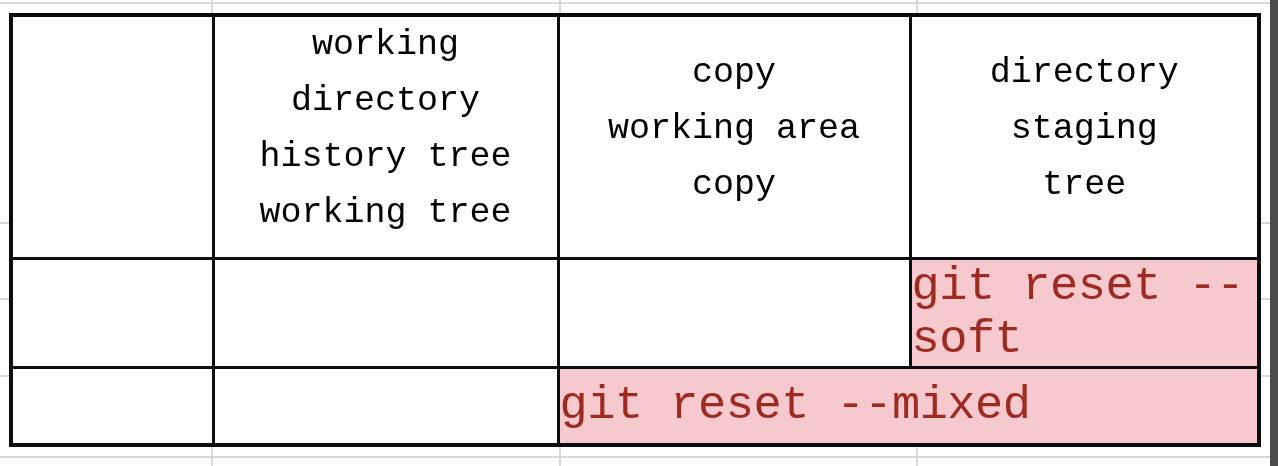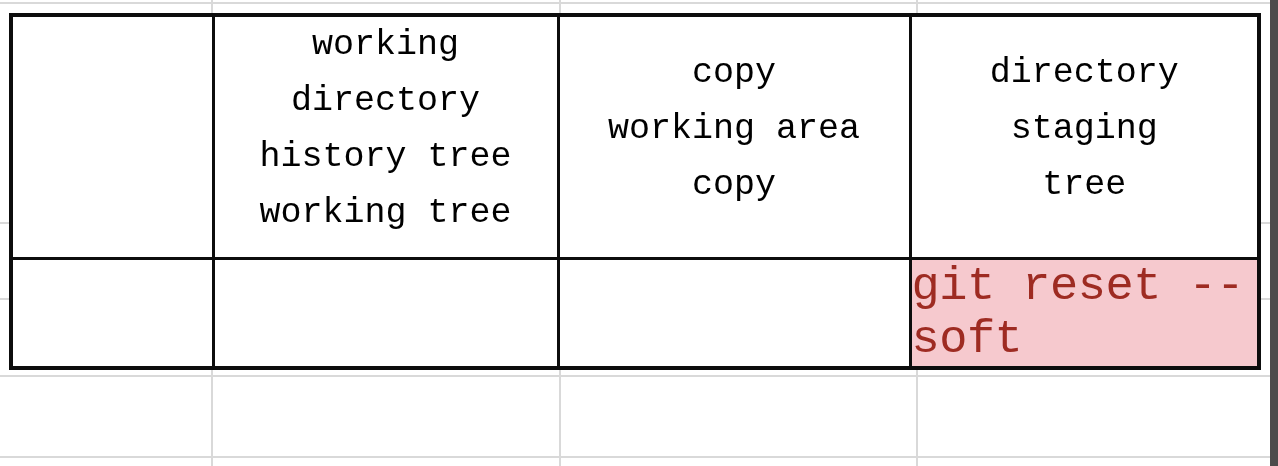--- a/index.html
+++ b/index.html
@@ -133,6 +133,11 @@
       <td class="cmd-cell">git reset --soft</td>
     </tr>
 
+    <tr class="r-mixed">
+      <td></td>
+      <td></td>
+      <td class="cmd-cell" colspan="2">git reset --mixed</td>
+    </tr>
 
   </tbody>
     </table>

